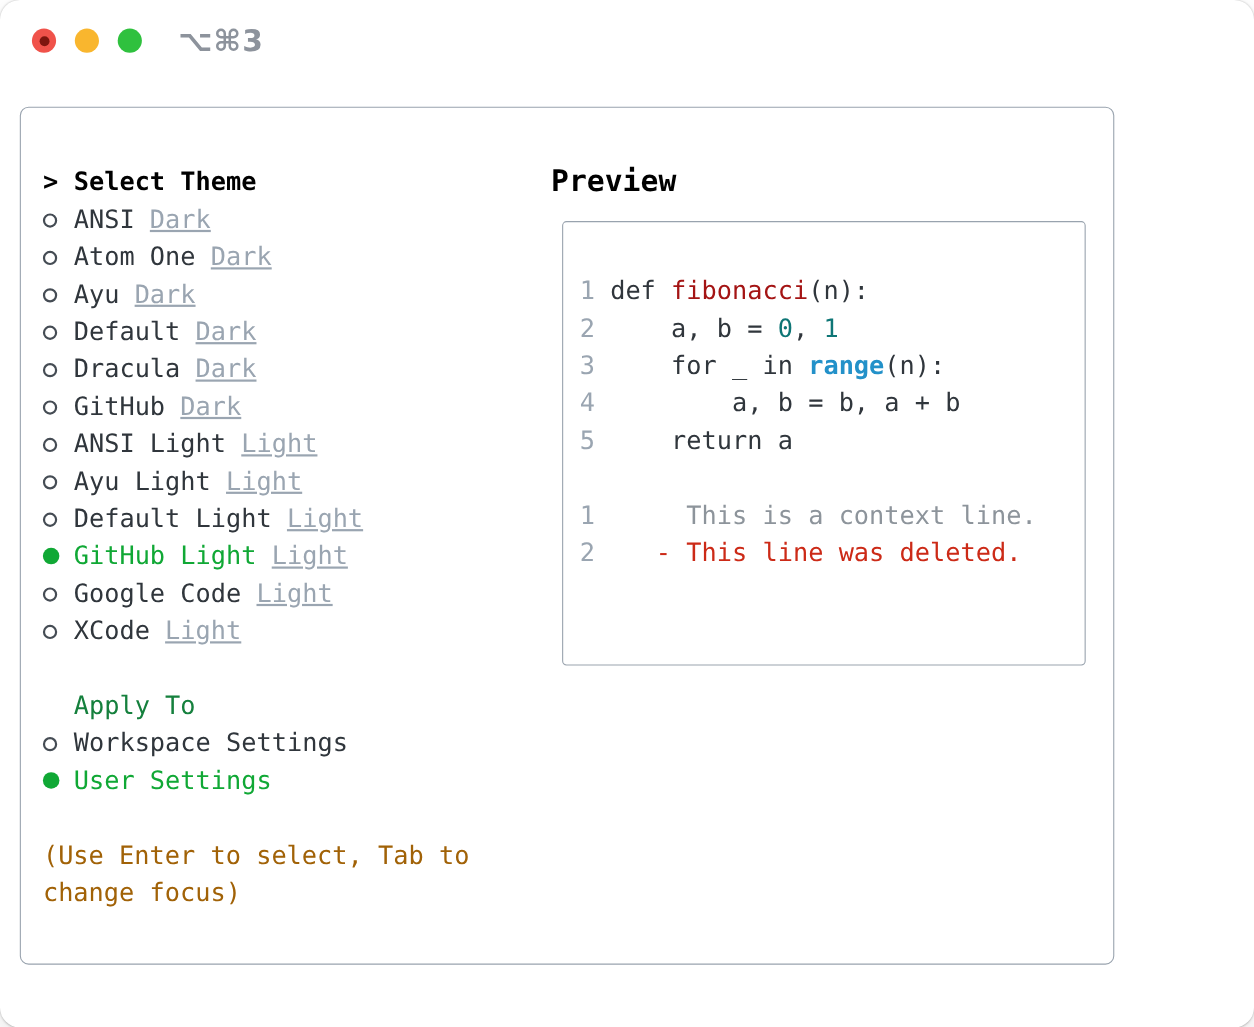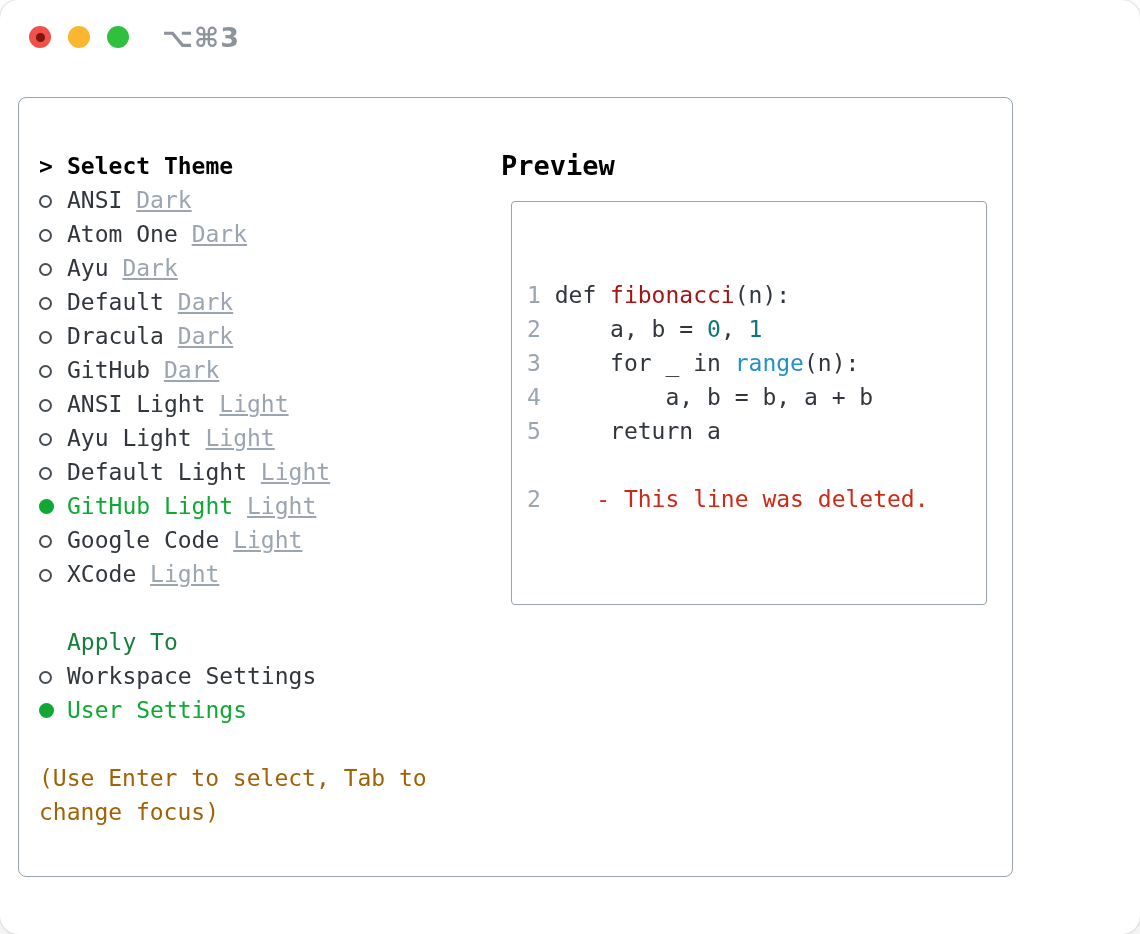--- a/index.html
+++ b/index.html
@@ -52,7 +52,7 @@
             line-height:34px; font-size:27px; font-weight:bold; color:#000; }
   .preview-box { position:absolute; left:492px; top:103px; width:476px; height:404px;
             border:1.5px solid var(--border_gray); border-radius:4px;
-            padding:76px 0 0 15px; overflow:hidden; background:#fff; }
+            padding:46px 0 0 15px; overflow:hidden; background:#fff; }
   .pline { height:34px; line-height:34px; font-size:23px; white-space:pre; }
   .pline span { white-space:pre; }
   .lnum    { display:inline-block; width:2ch; color:var(--muted_gray); }

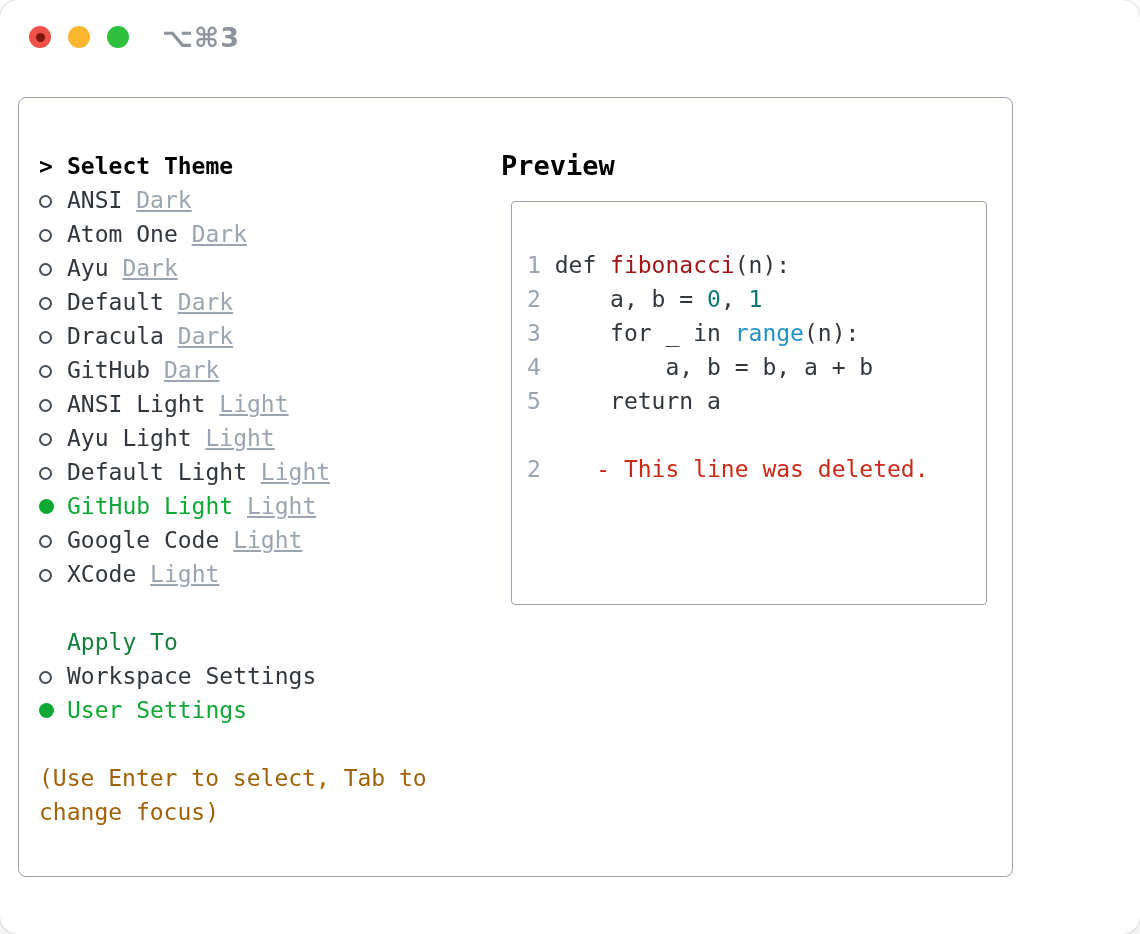--- a/index.html
+++ b/index.html
@@ -58,7 +58,7 @@
   .lnum    { display:inline-block; width:2ch; color:var(--muted_gray); }
   .code    { color:var(--text_dark); }
   .fn      { color:var(--function_red); }
-  .builtin { color:var(--builtin_blue); }
+  .builtin { color:var(--builtin_blue);font-weight:bold; }
   .lit     { color:var(--number_teal); }
   .ctx     { color:#8d949b; }
   .del     { color:var(--deleted_red);margin-top:40px; }

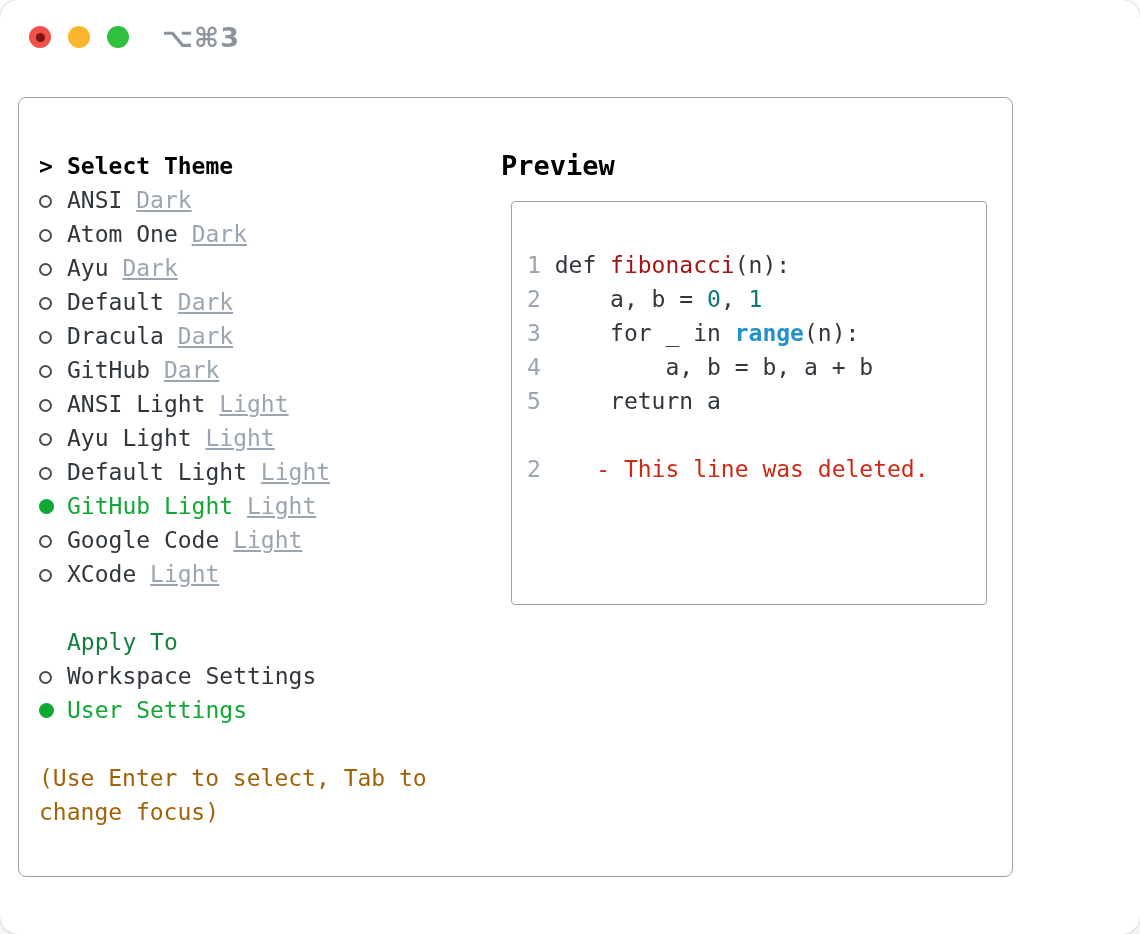--- a/index.html
+++ b/index.html
@@ -152,6 +152,7 @@
       <div class="pline"><span class="lnum">4</span><span class="code">        a, b = b, a + b</span></div>
       <div class="pline"><span class="lnum">5</span><span class="code">    return a</span></div>
       <div class="pline"></div>
+      <div class="pline"><span class="lnum">1</span><span class="ctx">     This is a context line.</span></div>
       <div class="pline"><span class="lnum">2</span><span class="del">   - This line was deleted.</span></div>
     </div>
 

